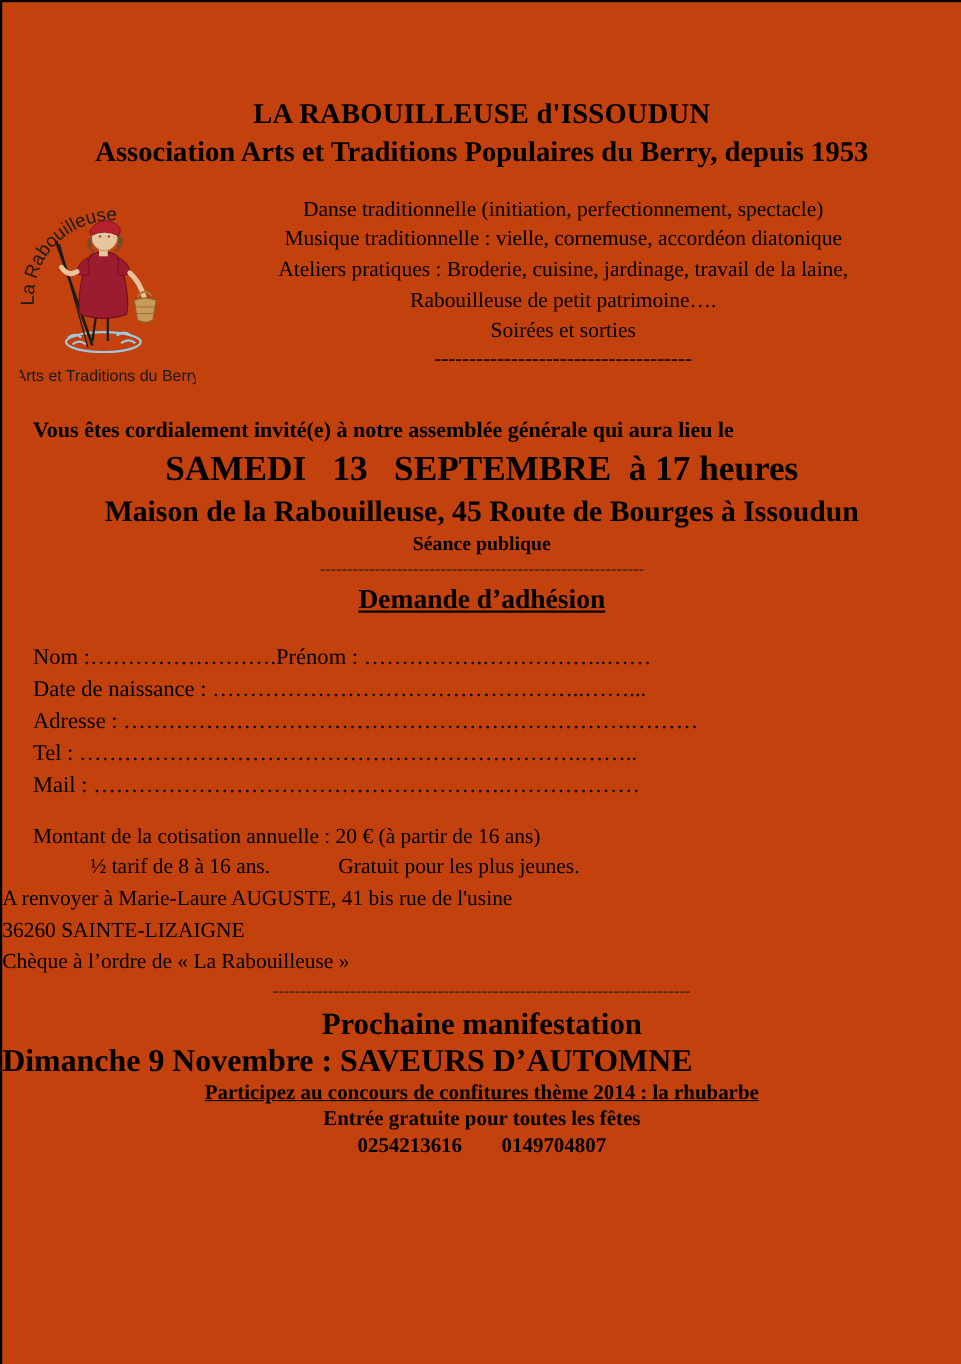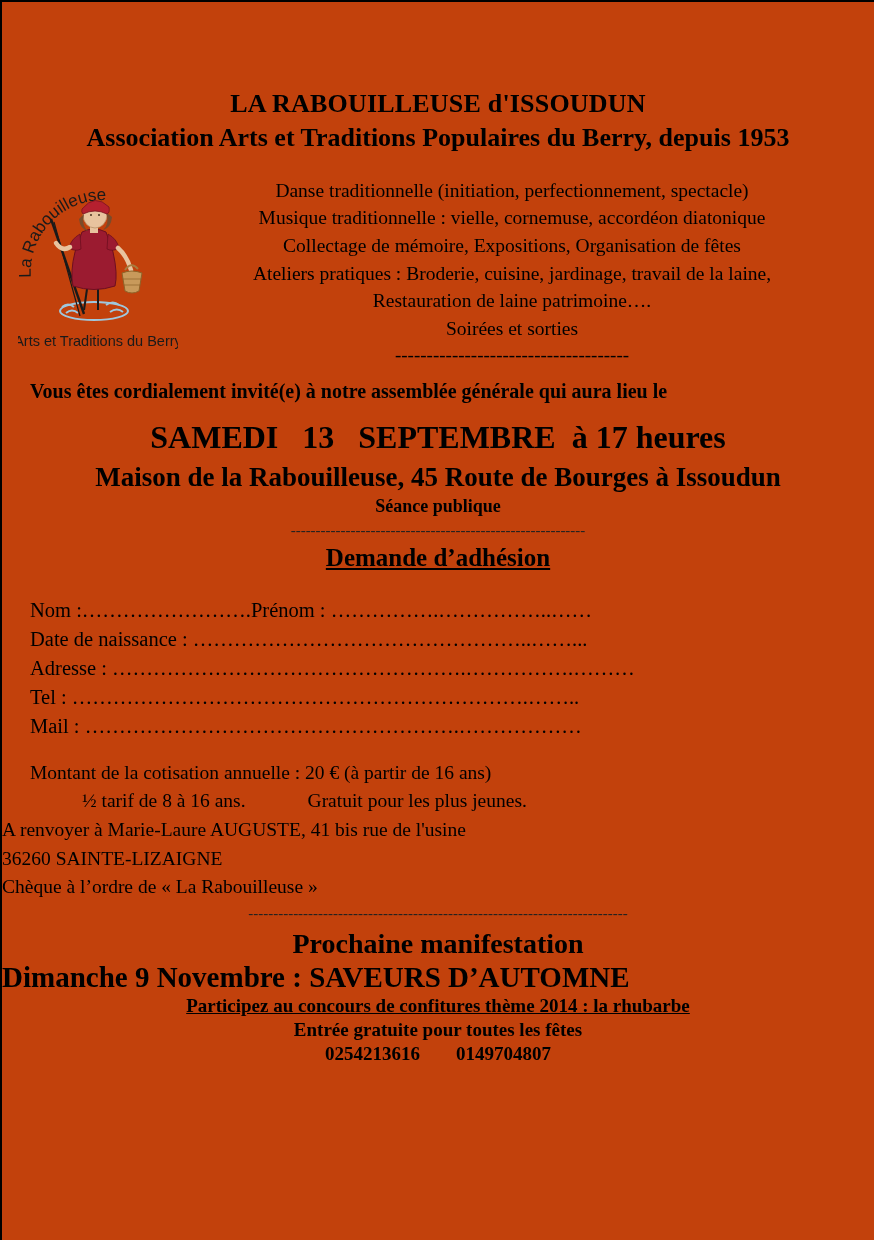--- a/index.html
+++ b/index.html
@@ -248,7 +248,6 @@
     <div class="activities">
       <div>Danse traditionnelle (initiation, perfectionnement, spectacle)</div>
       <div>Musique traditionnelle : vielle, cornemuse, accordéon diatonique</div>
-      <div>Collectage de mémoire, Expositions, Organisation de fêtes</div>
       <div>Ateliers pratiques : Broderie, cuisine, jardinage, travail de la laine,</div>
       <div>Restauration de laine patrimoine….</div>
       <div>Soirées et sorties</div>

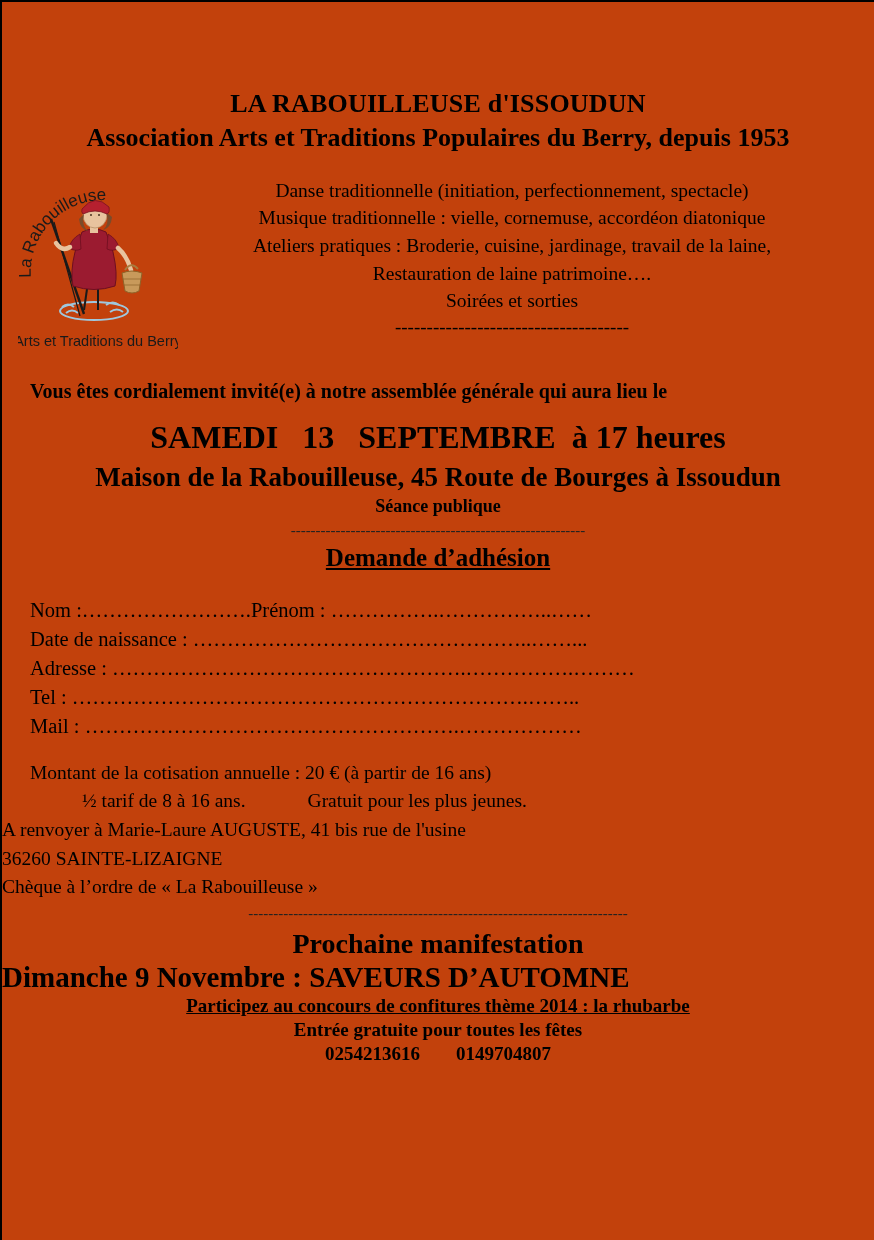--- a/index.html
+++ b/index.html
@@ -249,7 +249,7 @@
       <div>Danse traditionnelle (initiation, perfectionnement, spectacle)</div>
       <div>Musique traditionnelle : vielle, cornemuse, accordéon diatonique</div>
       <div>Ateliers pratiques : Broderie, cuisine, jardinage, travail de la laine,</div>
-      <div>Restauration de laine patrimoine….</div>
+      <div>Rabouilleuse de petit patrimoine….</div>
       <div>Soirées et sorties</div>
       <div class="dashes dash1">-------------------------------------</div>
     </div>

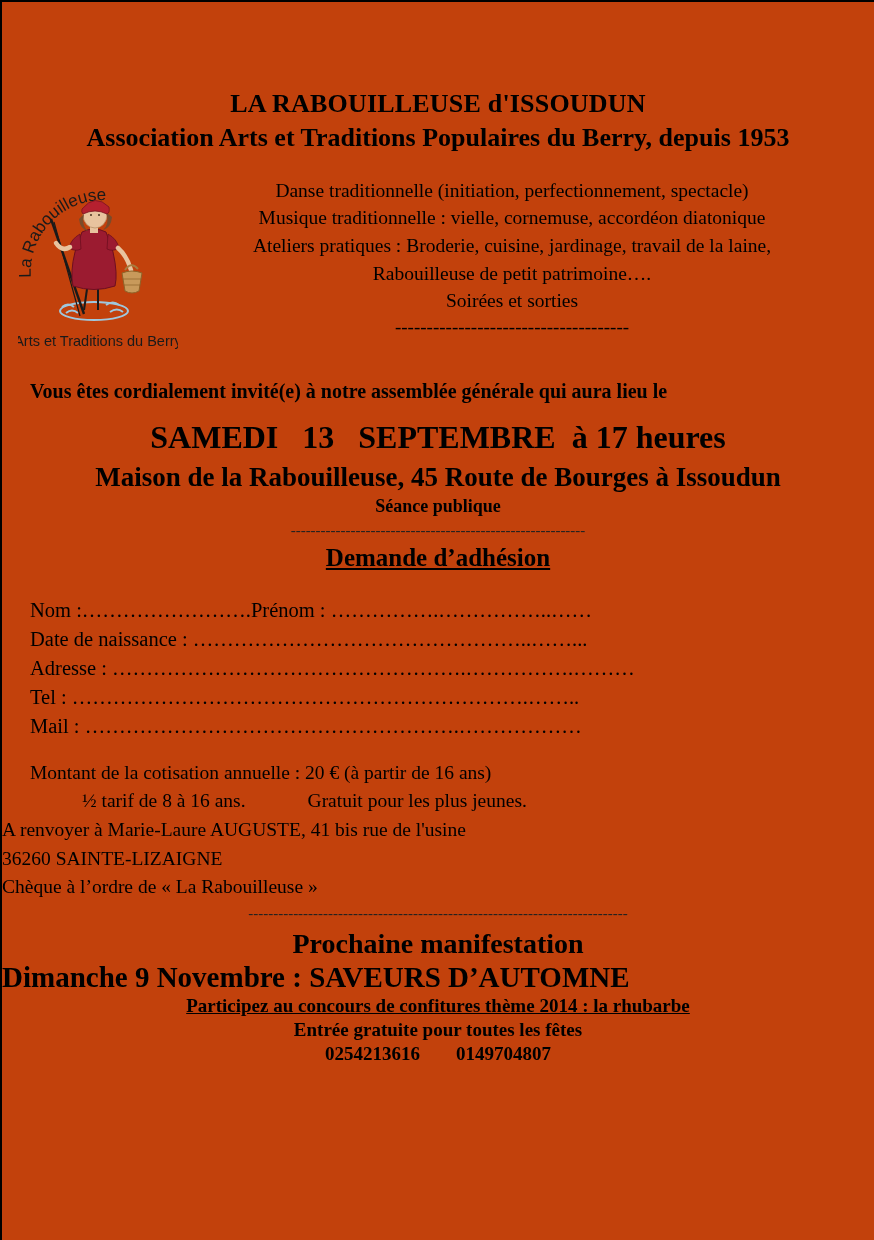--- a/index.html
+++ b/index.html
@@ -84,7 +84,7 @@
     font-weight: bold;
   }
   .bigdate {
-    margin-top: 16px;
+    margin-top: 4px;
     text-align: center;
     font-size: 32px;
     font-weight: bold;

